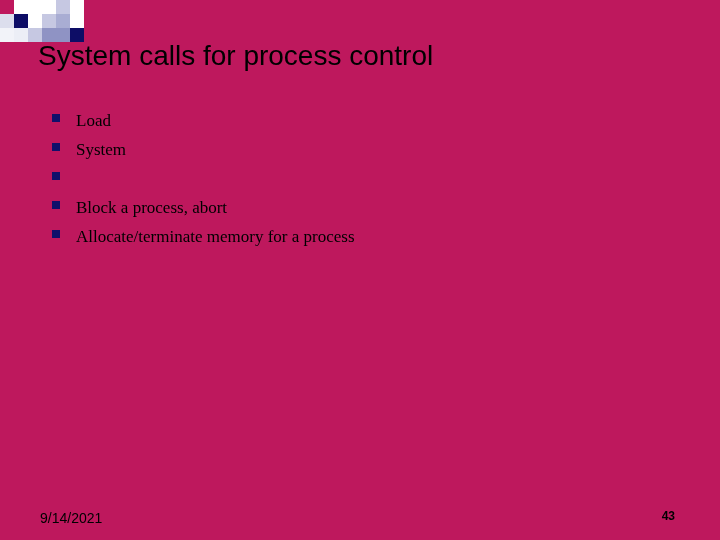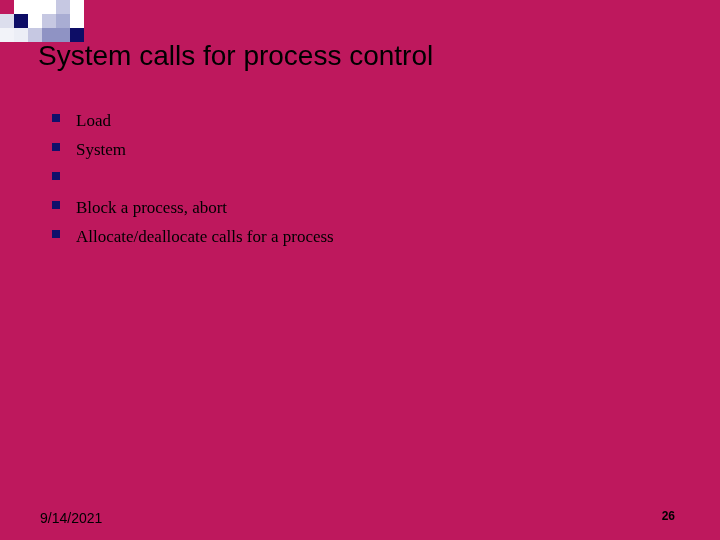--- a/index.html
+++ b/index.html
@@ -170,7 +170,7 @@
       </li>
       <li class="bullet-row">
         <span class="bullet-marker" style="background: rgb(16, 16, 107);"></span>
-        <span class="bullet-text">Allocate/deallocate calls for a process</span>
+        <span class="bullet-text">Allocate/terminate memory for a process</span>
       </li>
     </ul>
 

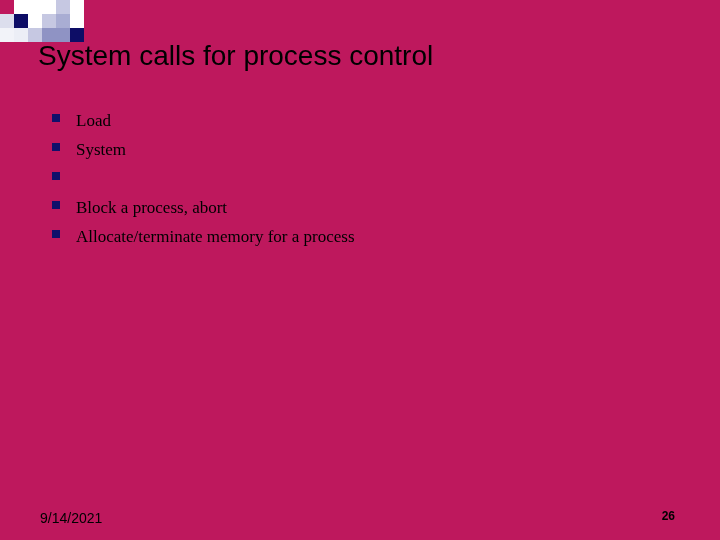--- a/index.html
+++ b/index.html
@@ -175,7 +175,7 @@
     </ul>
 
   <div class="footer-date">9/14/2021</div>
-  <div class="footer-page">26</div>
+  <div class="footer-page">43</div>
 
 </div>
 

